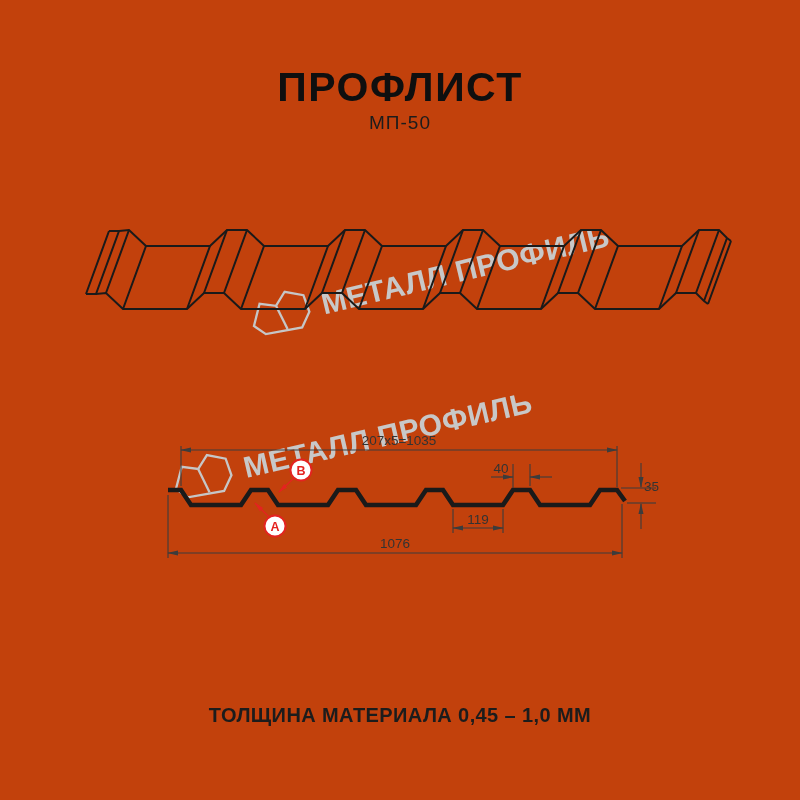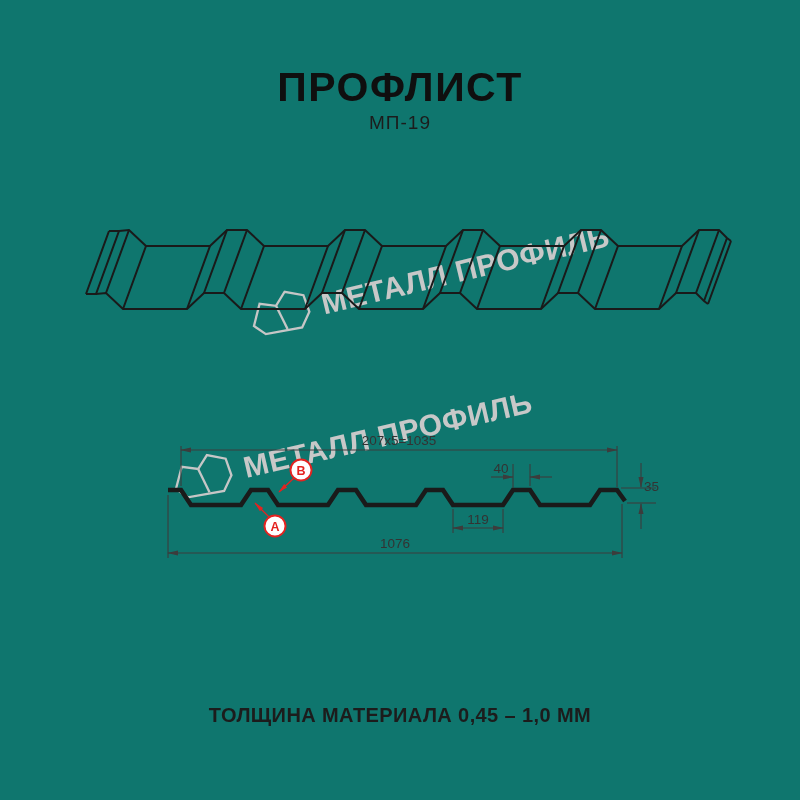--- a/index.html
+++ b/index.html
@@ -4,7 +4,7 @@
 <style>
   html,body{margin:0;padding:0;background:#ffffff;}
   .canvas{
-    position:relative;width:800px;height:800px;background:#0f766e;overflow:hidden;
+    position:relative;width:800px;height:800px;background:#c2410c;overflow:hidden;
     font-family:"Liberation Sans",sans-serif;
   }
   .page-title{

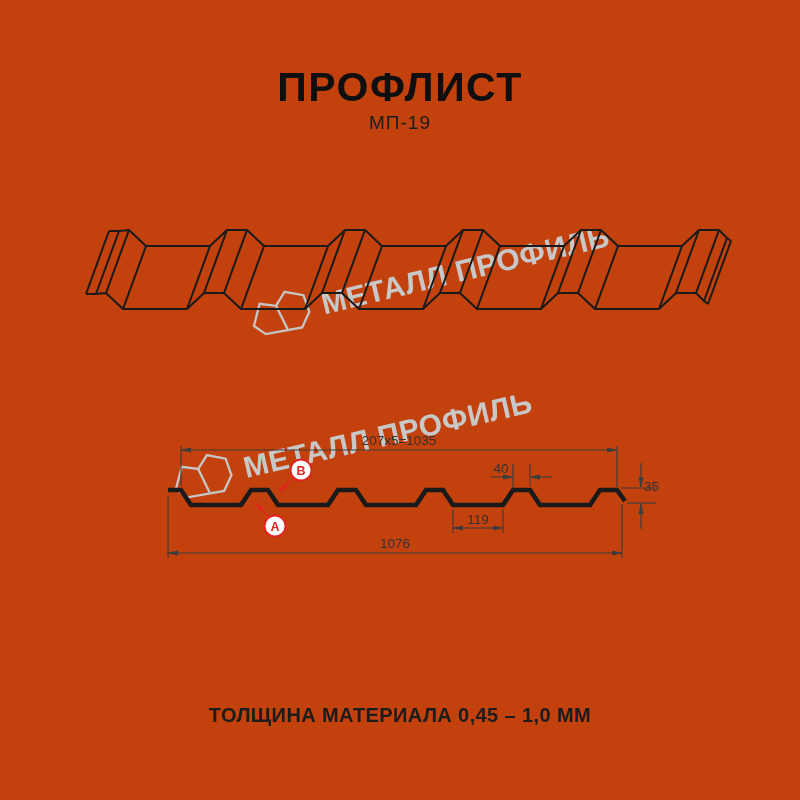--- a/index.html
+++ b/index.html
@@ -36,7 +36,7 @@
 <div class="canvas">
 
   <div class="page-title">ПРОФЛИСТ</div>
-  <div class="page-subtitle">МП-19</div>
+  <div class="page-subtitle">МП-50</div>
 
   <div class="watermark wm1">
     <svg width="64" height="46" viewBox="0 0 66 46">

